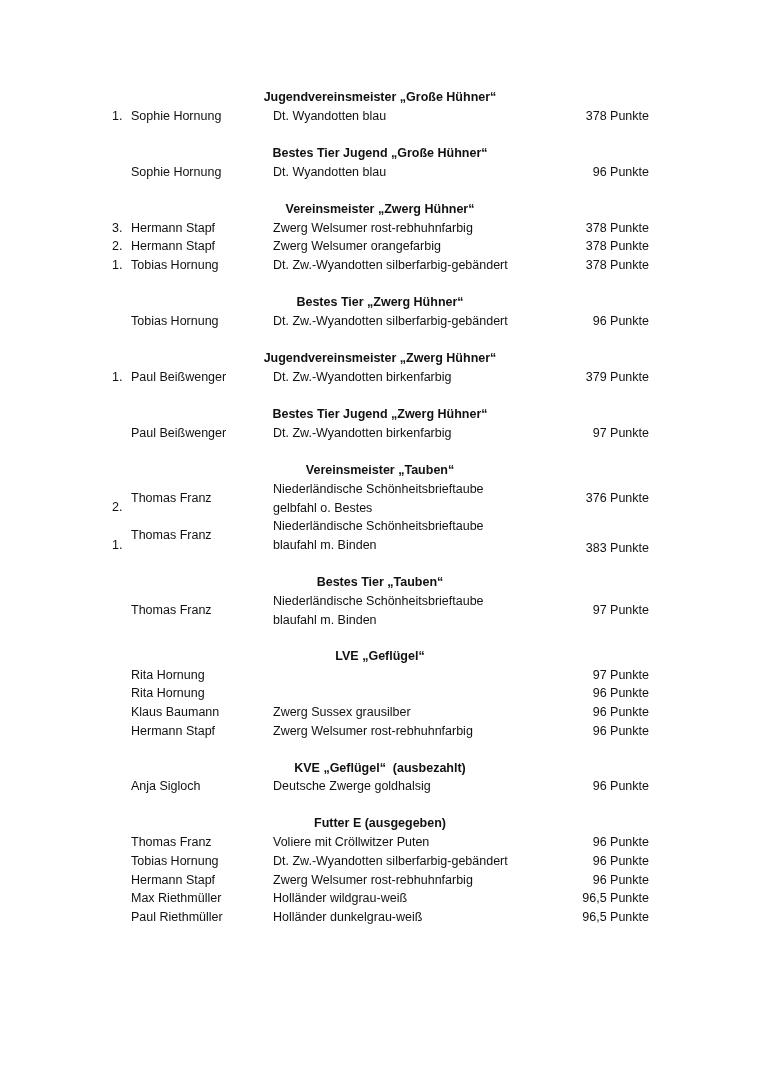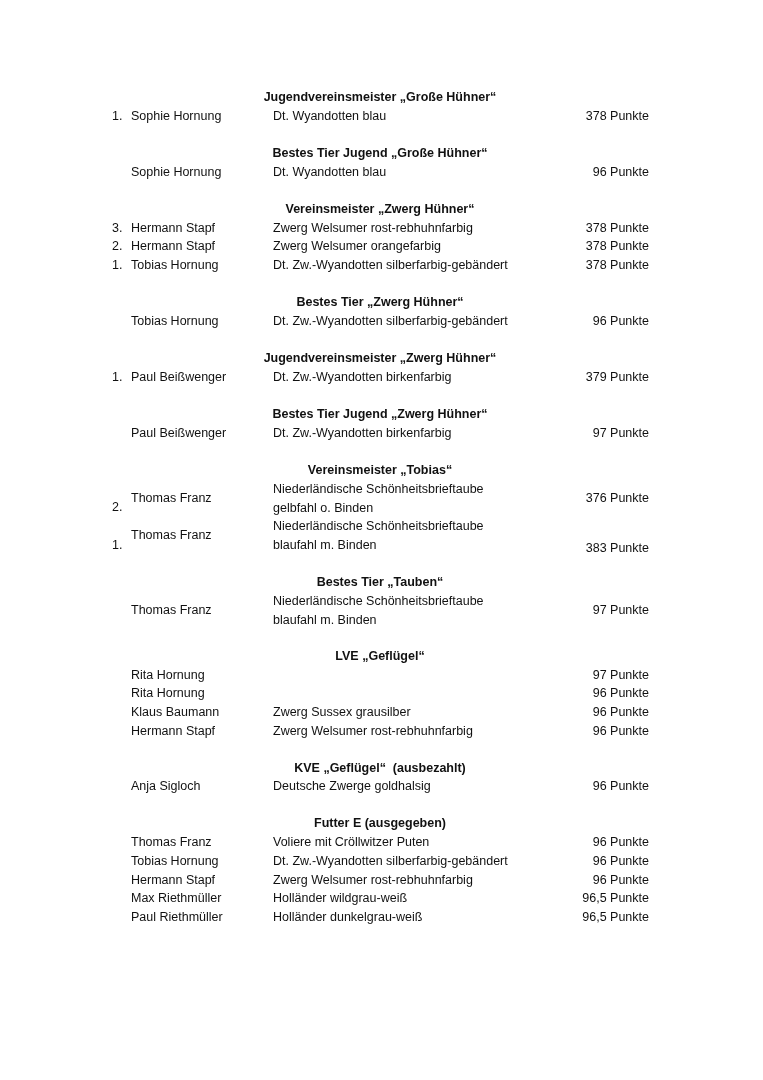--- a/index.html
+++ b/index.html
@@ -60,7 +60,7 @@
   <div class="breed" style="top:424px">Dt. Zw.-Wyandotten birkenfarbig</div>
   <div class="pts" style="top:425px">97 Punkte</div>
 
-  <div class="heading" style="top:462px">Vereinsmeister „Tobias“</div>
+  <div class="heading" style="top:462px">Vereinsmeister „Tauben“</div>
   <div class="num" style="top:499px">2.</div>
   <div class="name" style="top:490px">Thomas Franz</div>
   <div class="breed" style="top:480px">Niederländische Schönheitsbrieftaube</div>

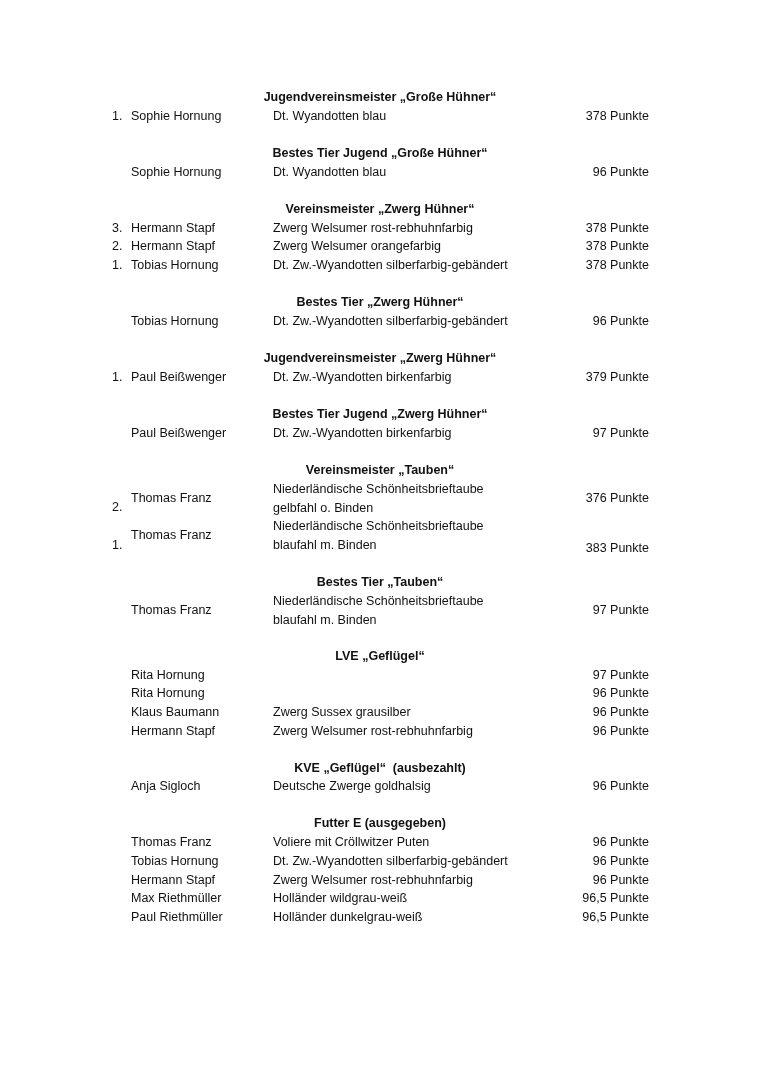--- a/index.html
+++ b/index.html
@@ -64,7 +64,7 @@
   <div class="num" style="top:499px">2.</div>
   <div class="name" style="top:490px">Thomas Franz</div>
   <div class="breed" style="top:480px">Niederländische Schönheitsbrieftaube</div>
-  <div class="breed" style="top:499px">gelbfahl o. Binden</div>
+  <div class="breed" style="top:499px">gelbfahl o. Bestes</div>
   <div class="pts" style="top:490px">376 Punkte</div>
 
   <div class="num" style="top:537px">1.</div>

